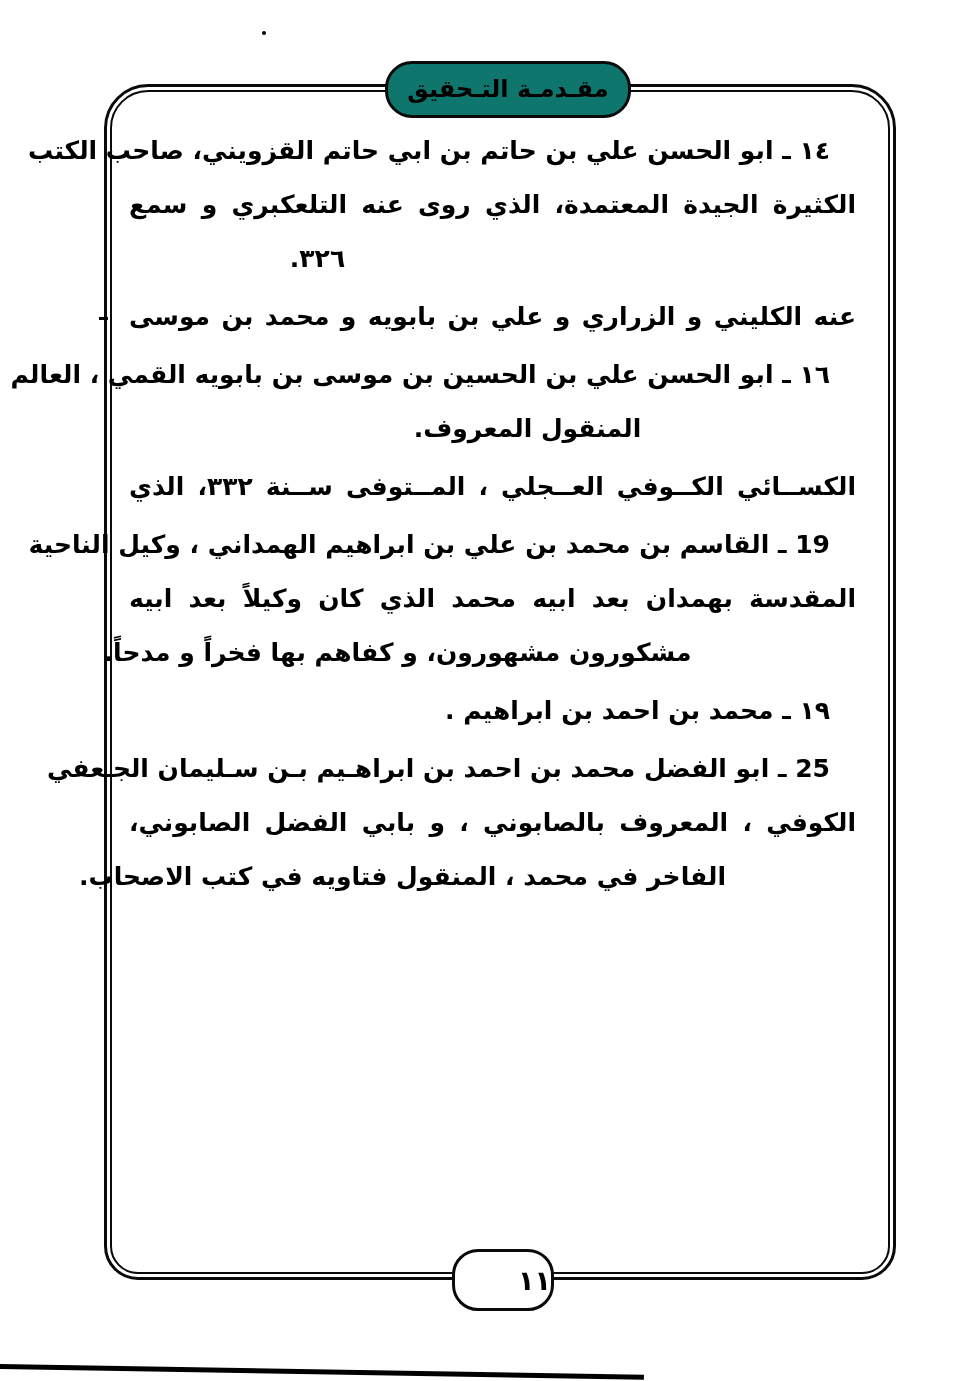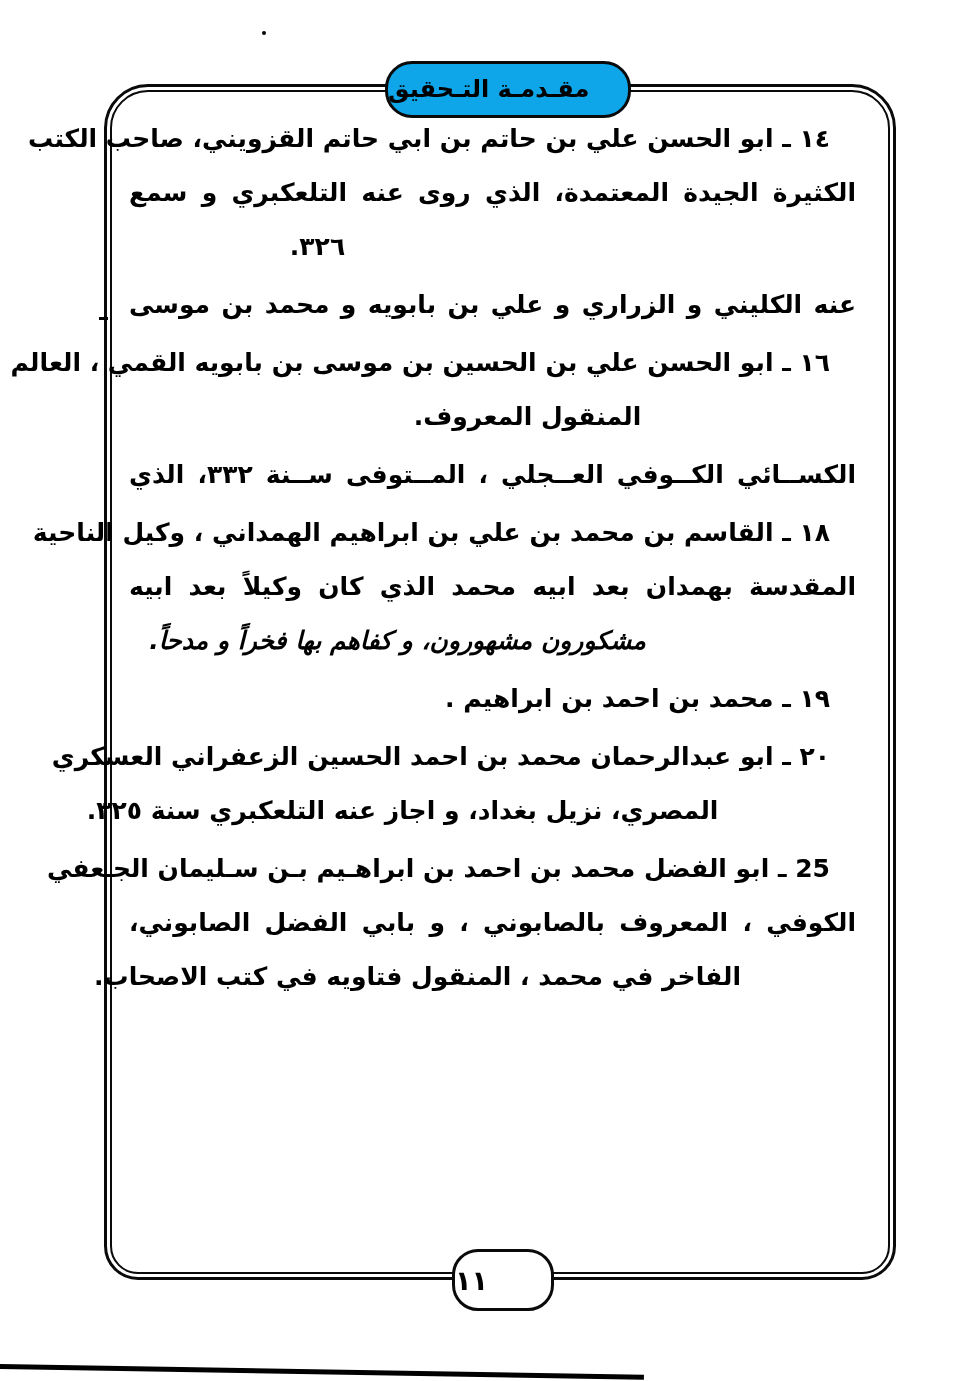--- a/index.html
+++ b/index.html
@@ -42,12 +42,13 @@
     top: 61px;
     width: 240px;
     height: 51px;
-    background: #0ea5e9;
+    background: #0f766e;
     border: 3px solid #0a0a0a;
     border-radius: 27px;
     z-index: 3;
     display: flex;
     align-items: center;
+    justify-content: center;
   }
   .cartouche .title {
     font-size: 24px;

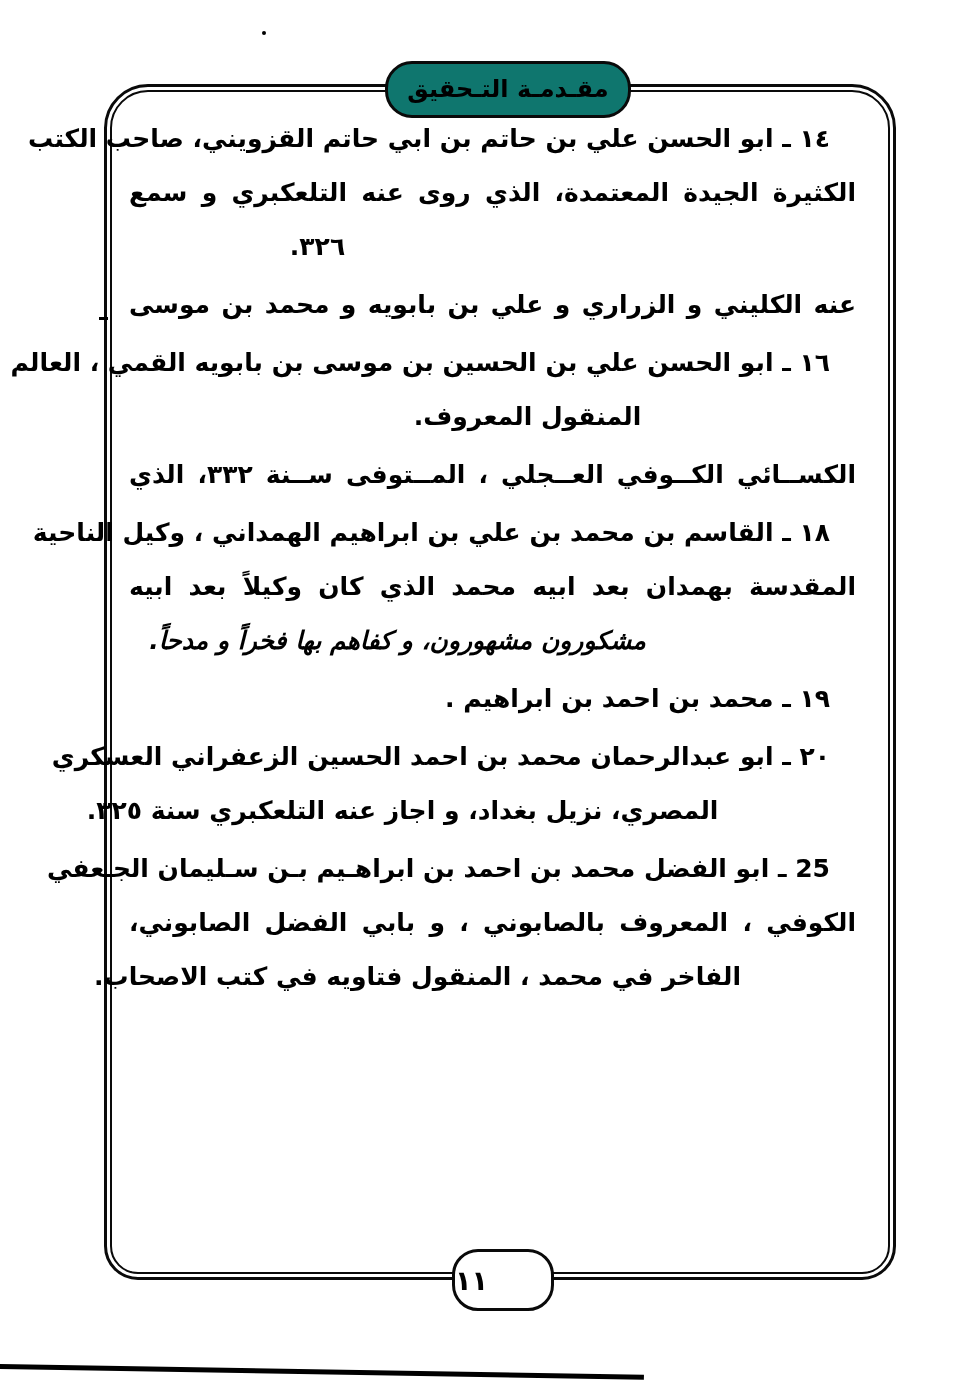--- a/index.html
+++ b/index.html
@@ -83,7 +83,7 @@
   .textblock {
     position: absolute;
     left: 129px;
-    top: 112px;
+    top: 124px;
     width: 727px;
     direction: rtl;
     text-align: right;

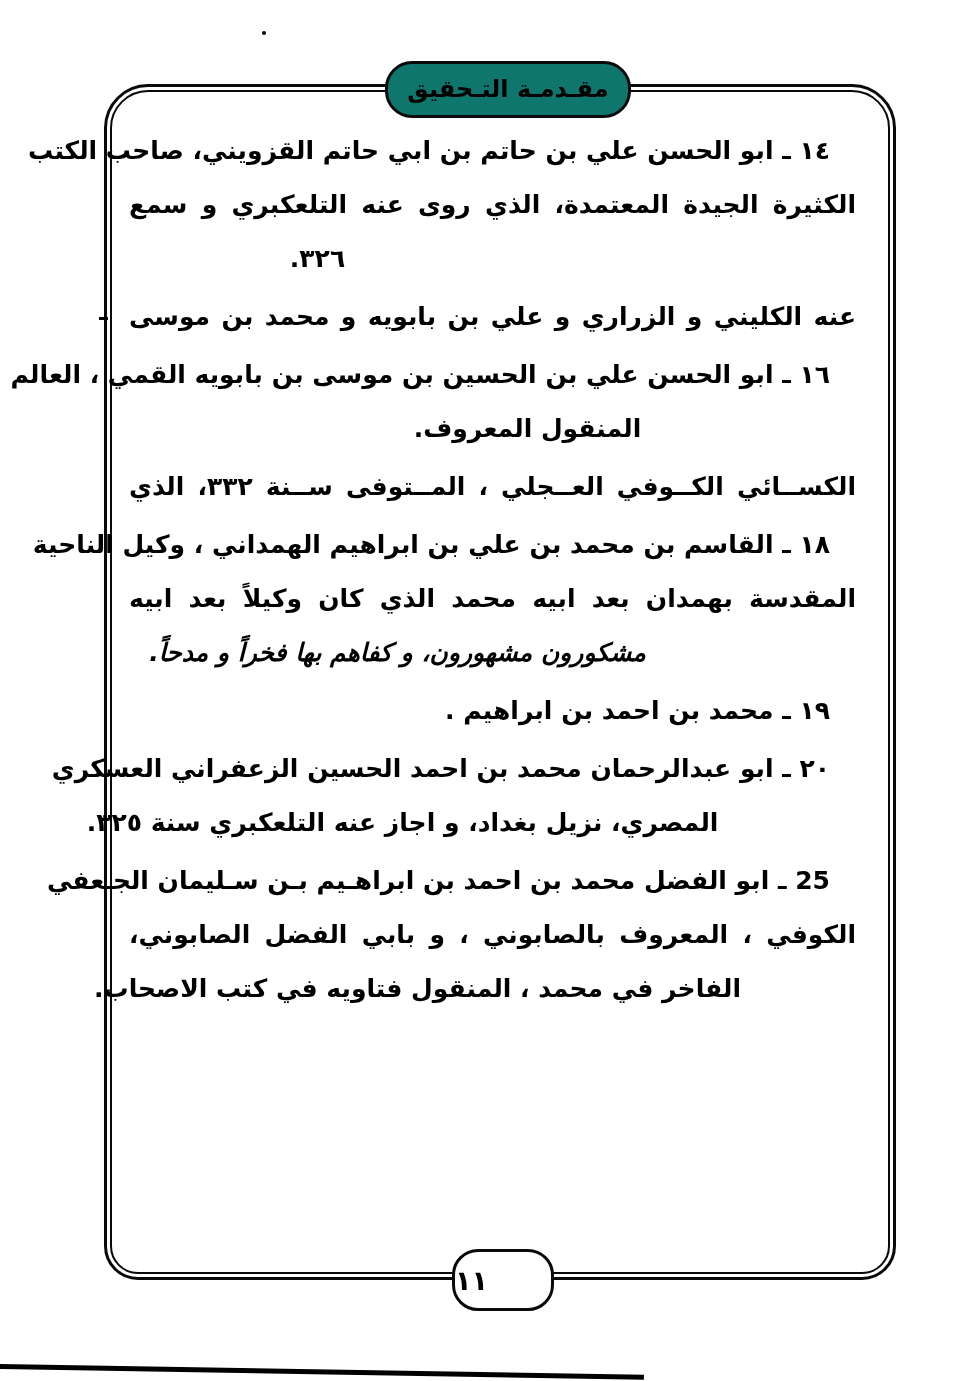--- a/index.html
+++ b/index.html
@@ -189,7 +189,7 @@
         <div class="line line-mid">الكســائي الكــوفي العــجلي ، المــتوفى ســنة ٣٣٢، الذي روى عـنه</div>
       </div>
       <div class="entry">
-        <div class="line line-first">١٨ ـ القاسم بن محمد بن علي بن ابراهيم الهمداني ، وكيل الناحية</div>
+        <div class="line line-first">19 ـ القاسم بن محمد بن علي بن ابراهيم الهمداني ، وكيل الناحية</div>
         <div class="line line-mid">المقدسة بهمدان بعد ابيه محمد الذي كان وكيلاً بعد ابيه عـلي، وكـلاء</div>
         <div class="line line-tail">مشكورون مشهورون، و كفاهم بها فخراً و مدحاً.</div>
       </div>

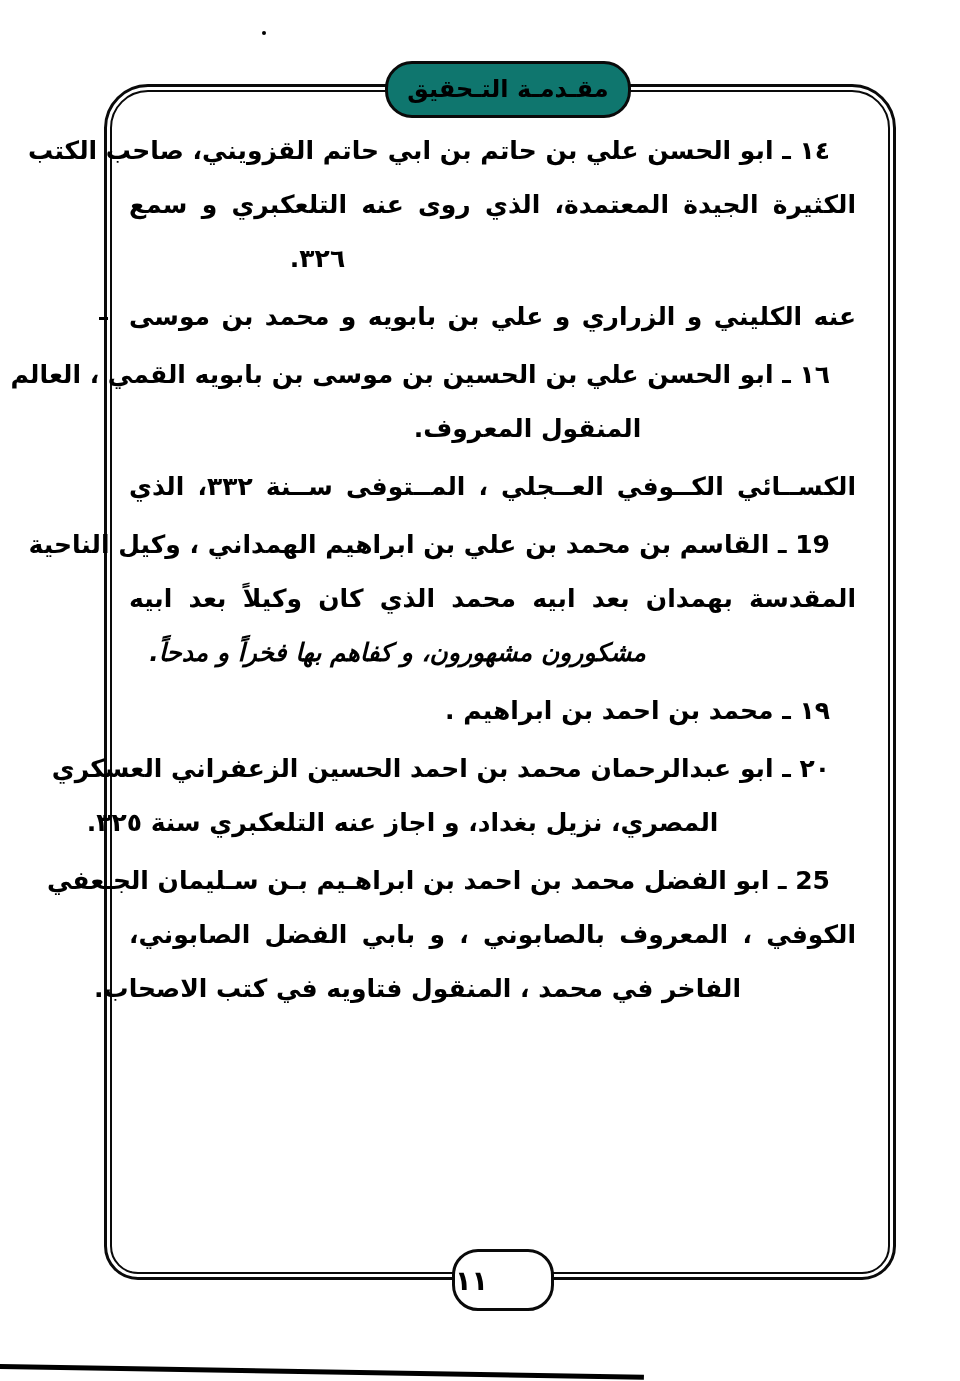--- a/index.html
+++ b/index.html
@@ -126,7 +126,7 @@
   }
   .entry:nth-child(3) .line-tail { transform: translateX(35px); }
   .entry:nth-child(4) .line-tail { transform: translateX(-55px); }
-  .entry:nth-child(5) .line-tail { transform: translateX(-95px); font-style: italic; }
+  .entry:nth-child(5) .line-tail { transform: translateX(-95px); }
   .entry:nth-child(7) .line-tail { transform: translateX(-90px); }
   .entry:nth-child(8) .line-tail { transform: translateX(-75px); }
 

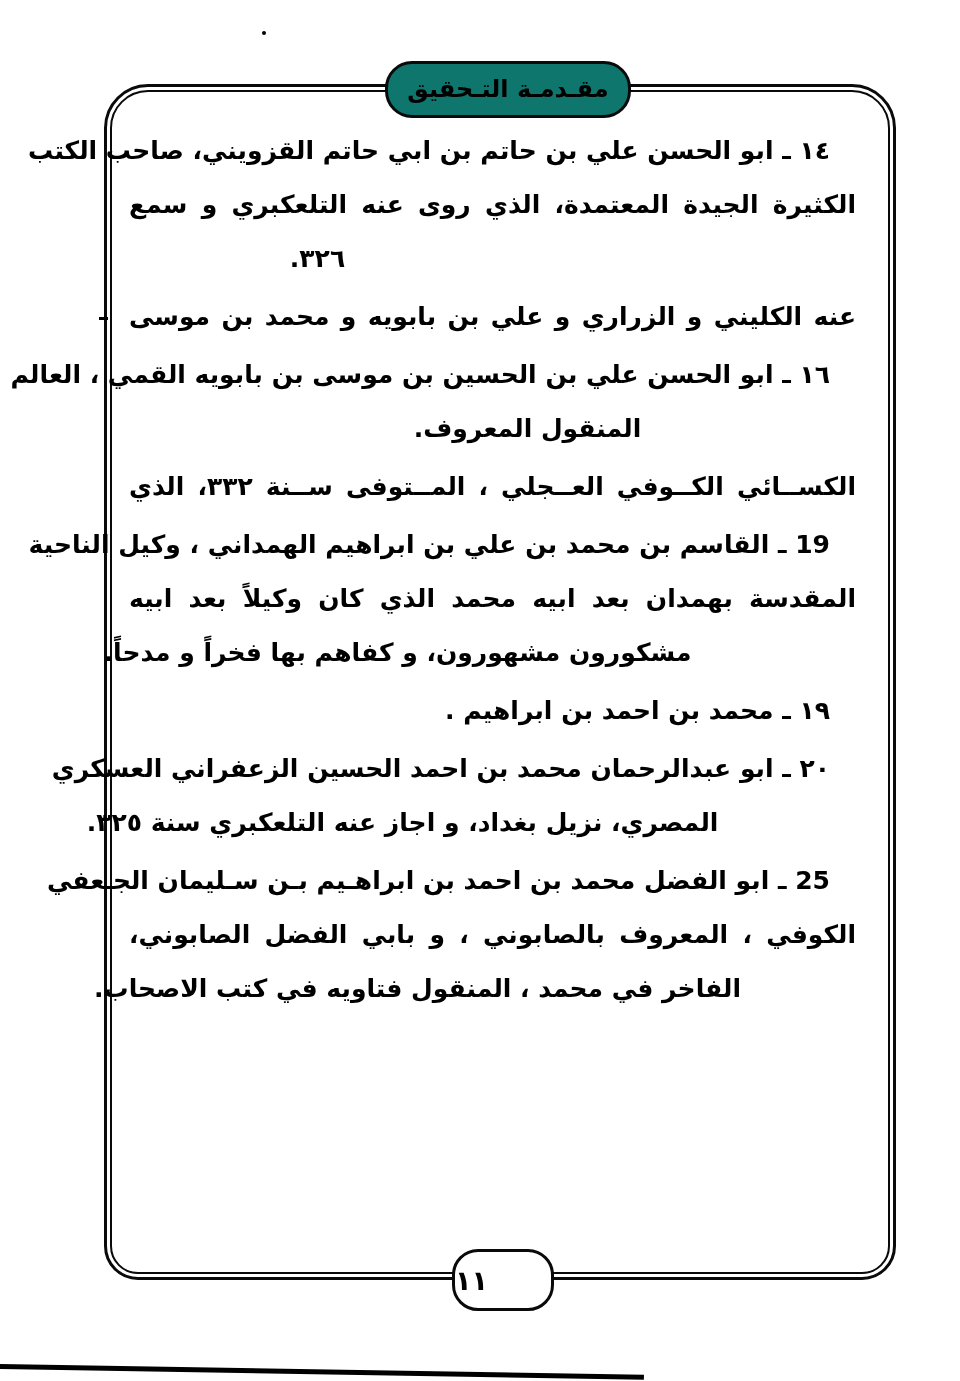--- a/index.html
+++ b/index.html
@@ -197,10 +197,6 @@
         <div class="line line-first">١٩ ـ محمد بن احمد بن ابراهيم .</div>
       </div>
       <div class="entry">
-        <div class="line line-first">٢٠ ـ ابو عبدالرحمان محمد بن احمد الحسين الزعفراني العسكري</div>
-        <div class="line line-tail">المصري، نزيل بغداد، و اجاز عنه التلعكبري سنة ٣٢٥.</div>
-      </div>
-      <div class="entry">
         <div class="line line-first">25 ـ ابو الفضل محمد بن احمد بن ابراهـيم بـن سـليمان الجـعفي</div>
         <div class="line line-mid">الكوفي ، المعروف بالصابوني ، و بابي الفضل الصابوني، صاحب كتاب</div>
         <div class="line line-tail">الفاخر في محمد ، المنقول فتاويه في كتب الاصحاب.</div>

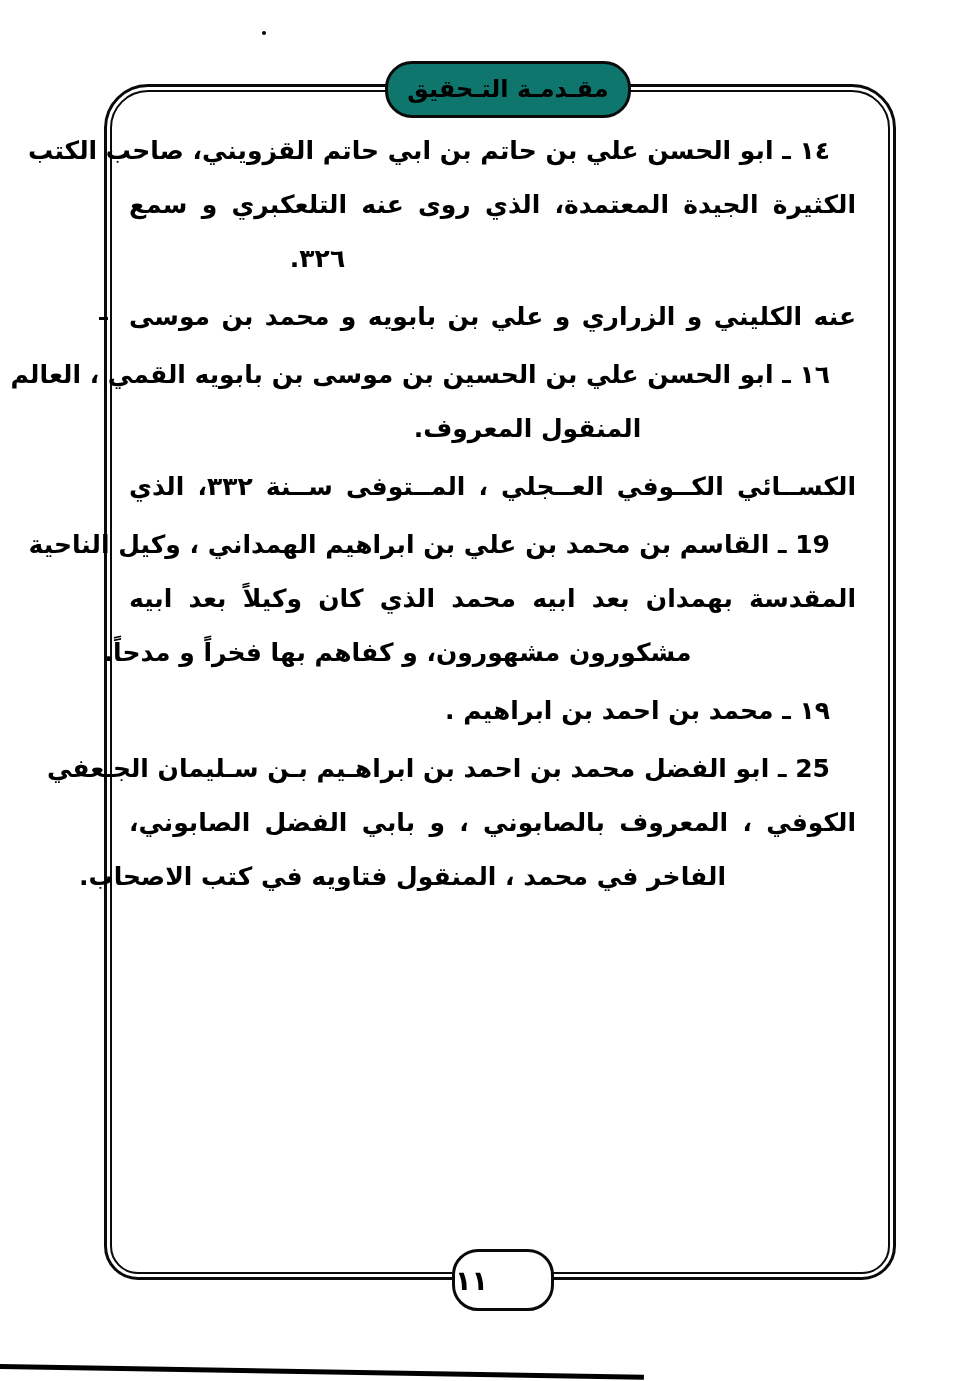--- a/index.html
+++ b/index.html
@@ -71,7 +71,7 @@
     z-index: 3;
     display: flex;
     align-items: center;
-    justify-content: flex-start;
+    justify-content: flex-end;
   }
   .page-num-oval .num {
     font-size: 27px;

